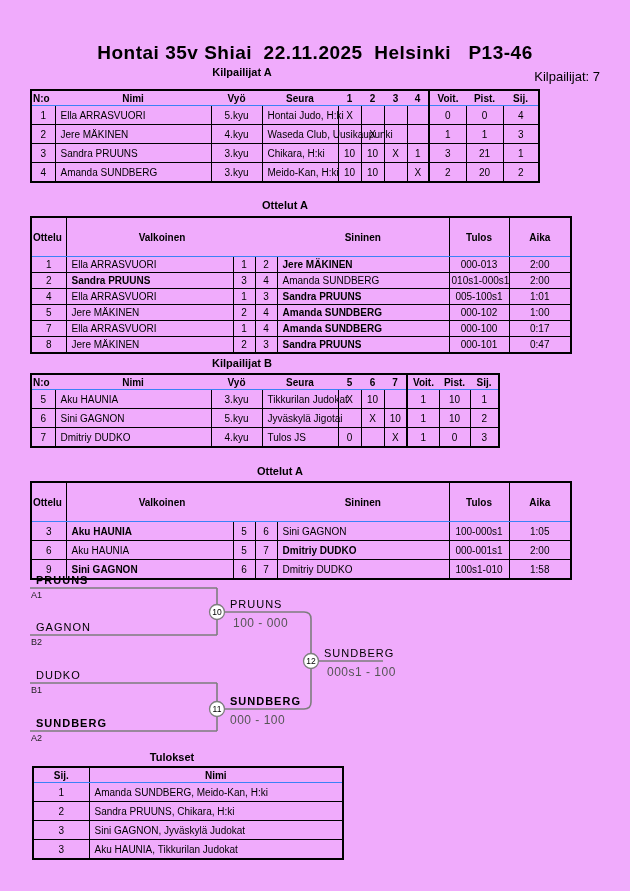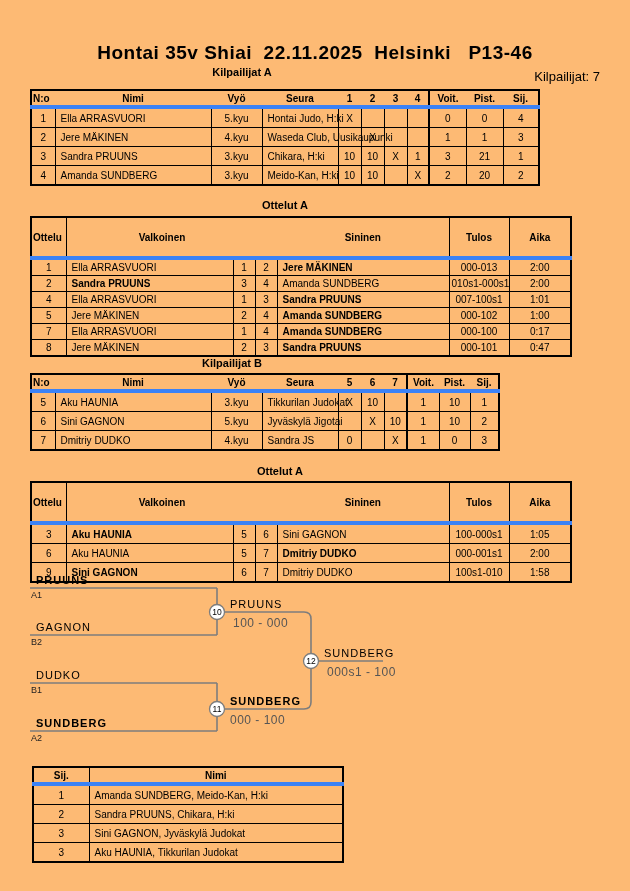--- a/index.html
+++ b/index.html
@@ -4,7 +4,7 @@
 <style>
   html,body{margin:0;padding:0;background:#e8e8e8;}
   .page{
-    position:relative;width:630px;height:891px;background:#fdba74;
+    position:relative;width:630px;height:891px;background:#f0abfc;
     font-family:"Liberation Sans",sans-serif;color:#000;overflow:hidden;
     margin:0 auto;
   }

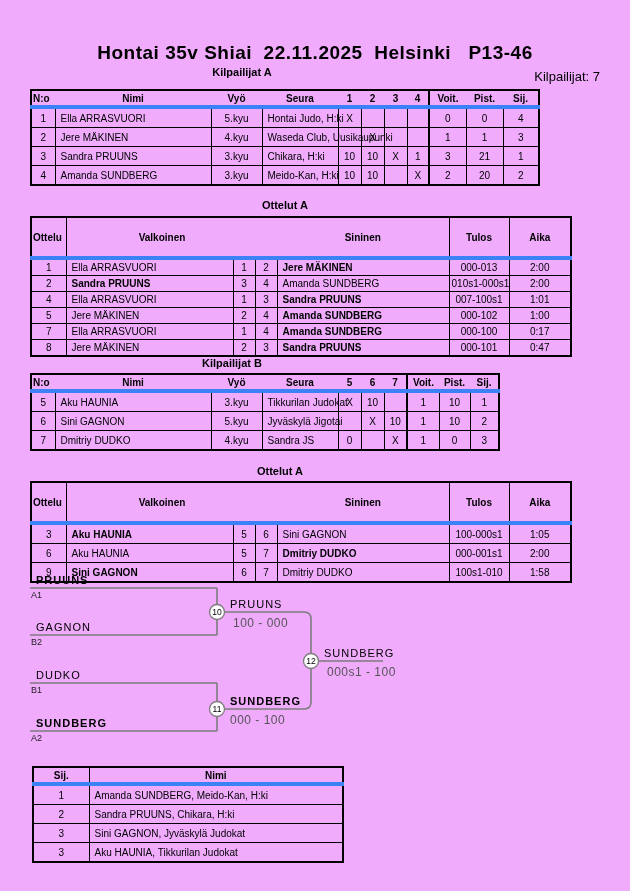--- a/index.html
+++ b/index.html
@@ -18,7 +18,7 @@
   table{position:absolute;border-collapse:collapse;table-layout:fixed;font-size:10px;}
   table.grid{border:2px solid #000;}
   table.grid td{border:1px solid #000;padding:0 2px;white-space:nowrap;}
-  table.grid th{border:none;border-bottom:4px solid #3b82f6;padding:0 1px;font-size:10px;white-space:nowrap;}
+  table.grid th{border:none;border-bottom:1px solid #3b82f6;padding:0 1px;font-size:10px;white-space:nowrap;}
   .pool td{height:18px;}
   .pool th{height:14px;}
   .mtbl td{height:15px;}

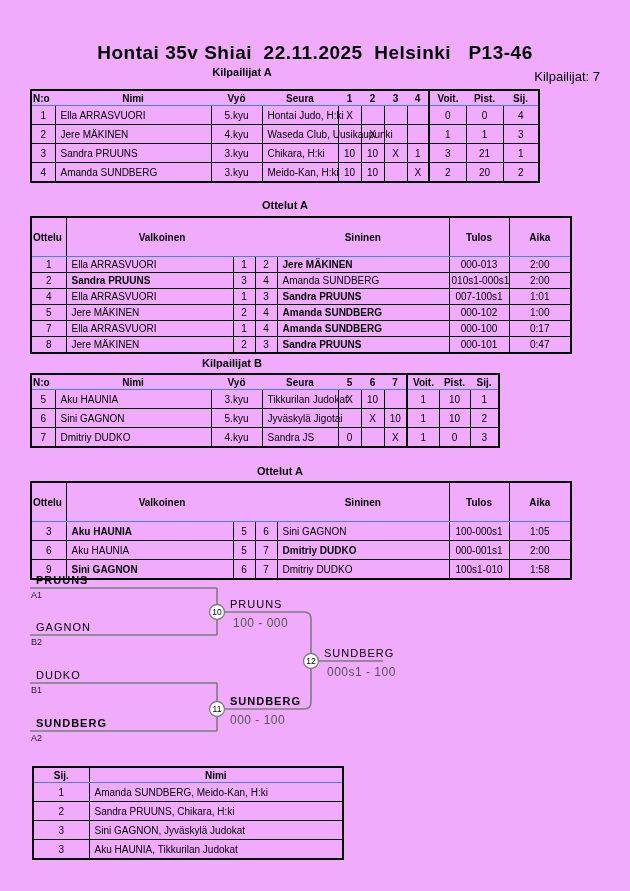--- a/index.html
+++ b/index.html
@@ -182,7 +182,7 @@
         <td class="c">1</td>
         <td class="c">3</td>
         <td class="l b">Sandra PRUUNS</td>
-        <td class="c">007-100s1</td>
+        <td class="c">005-100s1</td>
         <td class="c">1:01</td>
       </tr>
       <tr>

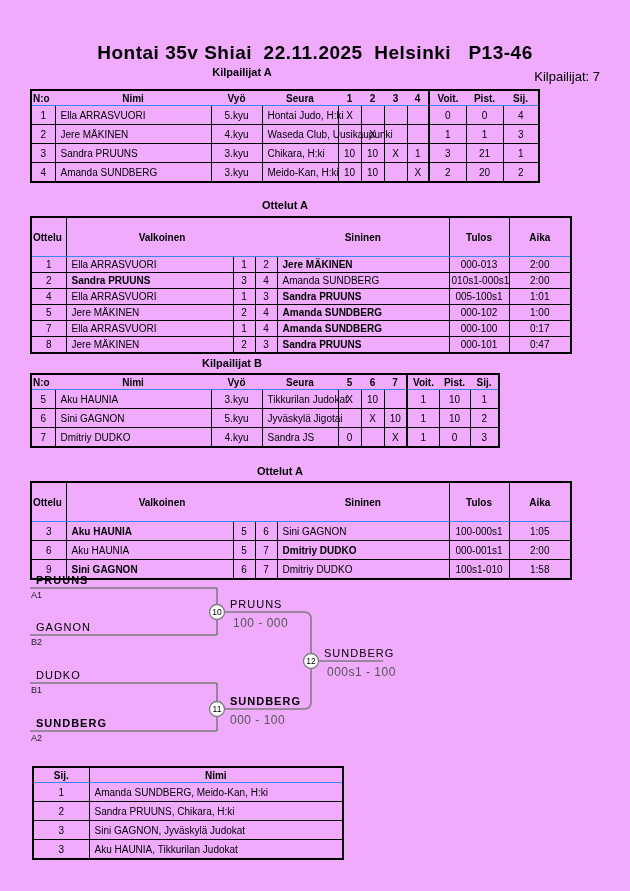--- a/index.html
+++ b/index.html
@@ -215,7 +215,7 @@
     </tbody>
   </table>
 
-  <div class="abs sec-title" style="left:132px;top:357px;">Kilpailijat B</div>
+  <div class="abs sec-title" style="left:142px;top:357px;">Kilpailijat B</div>
 
   <table class="grid pool" style="left:30px;top:373px;width:468px;">
     <colgroup>

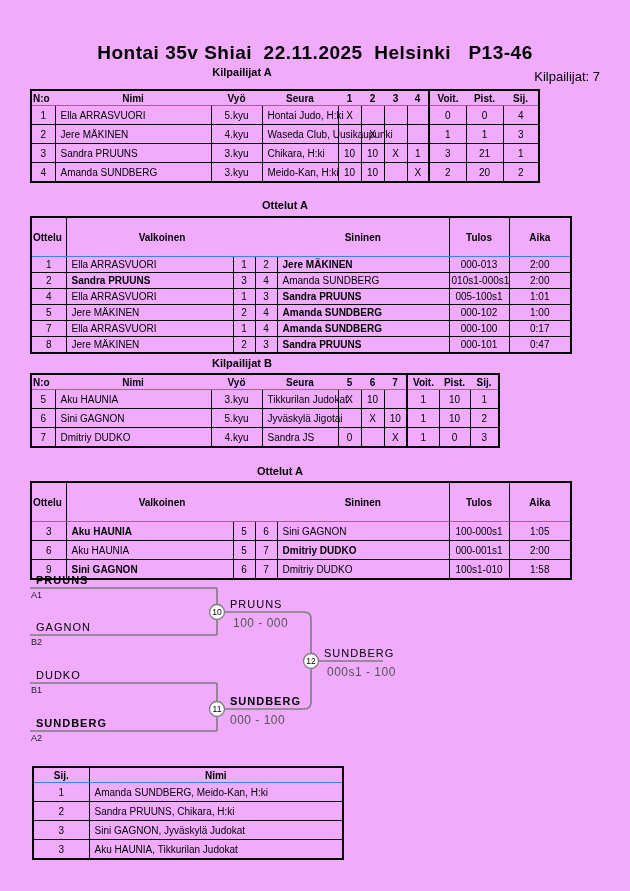--- a/index.html
+++ b/index.html
@@ -273,7 +273,7 @@
         <td class="c">7</td>
         <td class="l">Dmitriy DUDKO</td>
         <td class="c">4.kyu</td>
-        <td class="l seura">Sandra JS</td>
+        <td class="l seura">Tulos JS</td>
         <td class="c">0</td>
         <td class="c"></td>
         <td class="c">X</td>

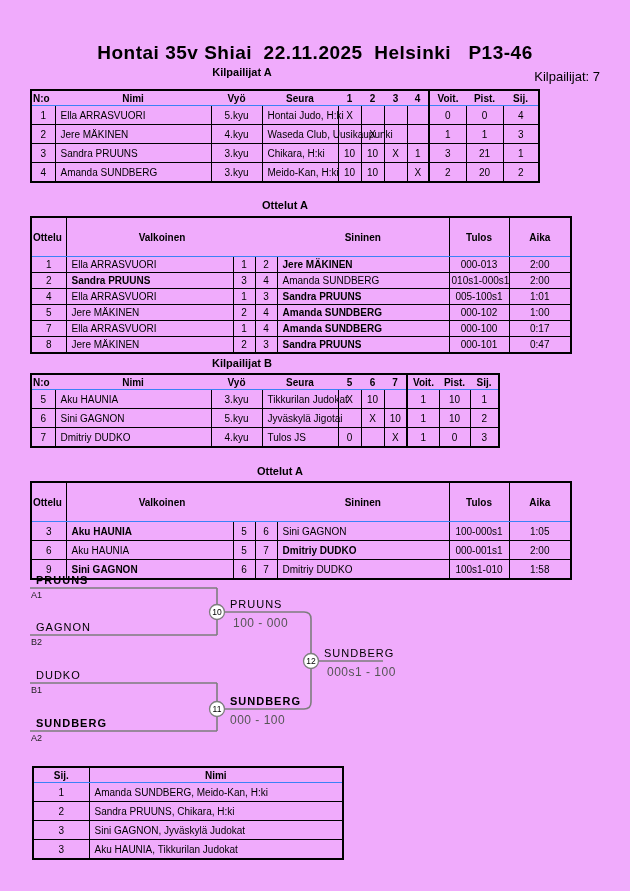--- a/index.html
+++ b/index.html
@@ -369,6 +369,7 @@
   <div class="abs bk-name" style="left:324px;top:647px;">SUNDBERG</div>
   <div class="abs bk-score" style="left:327px;top:665px;">000s1 - 100</div>
 
+  <div class="abs sec-title" style="left:72px;top:751px;">Tulokset</div>
 
   <table class="grid res" style="left:32px;top:766px;width:310px;">
     <colgroup>

